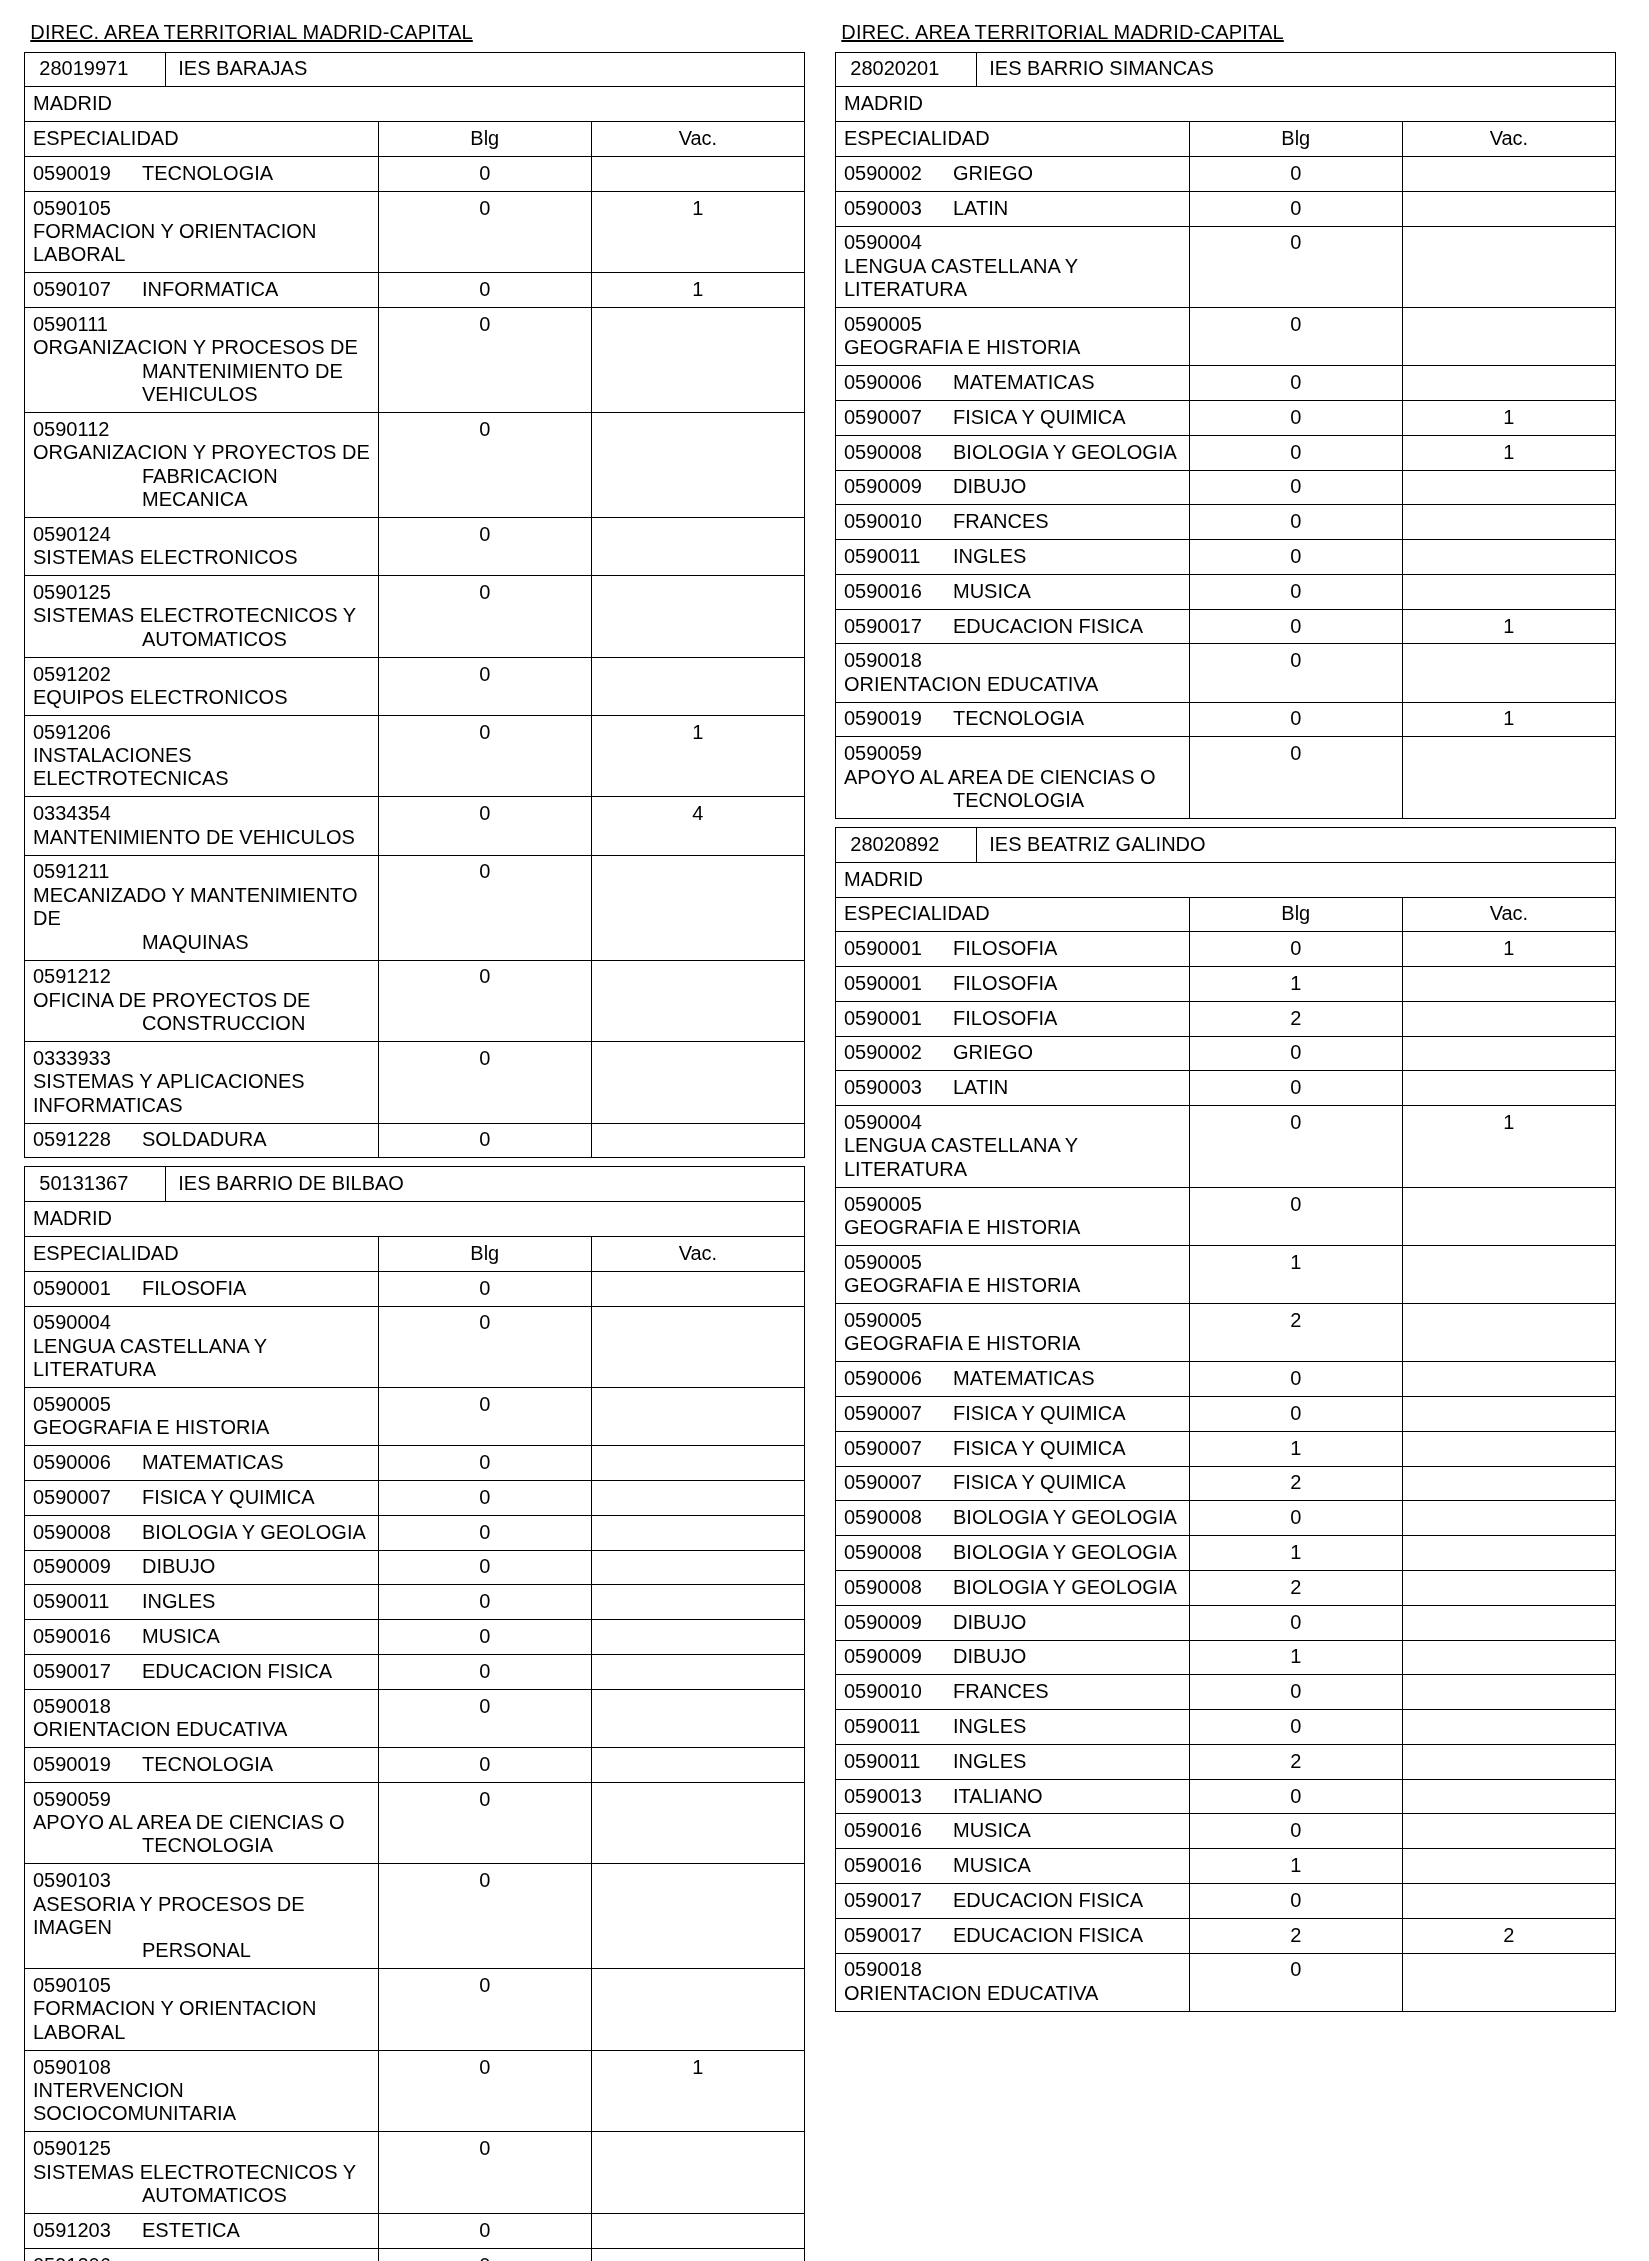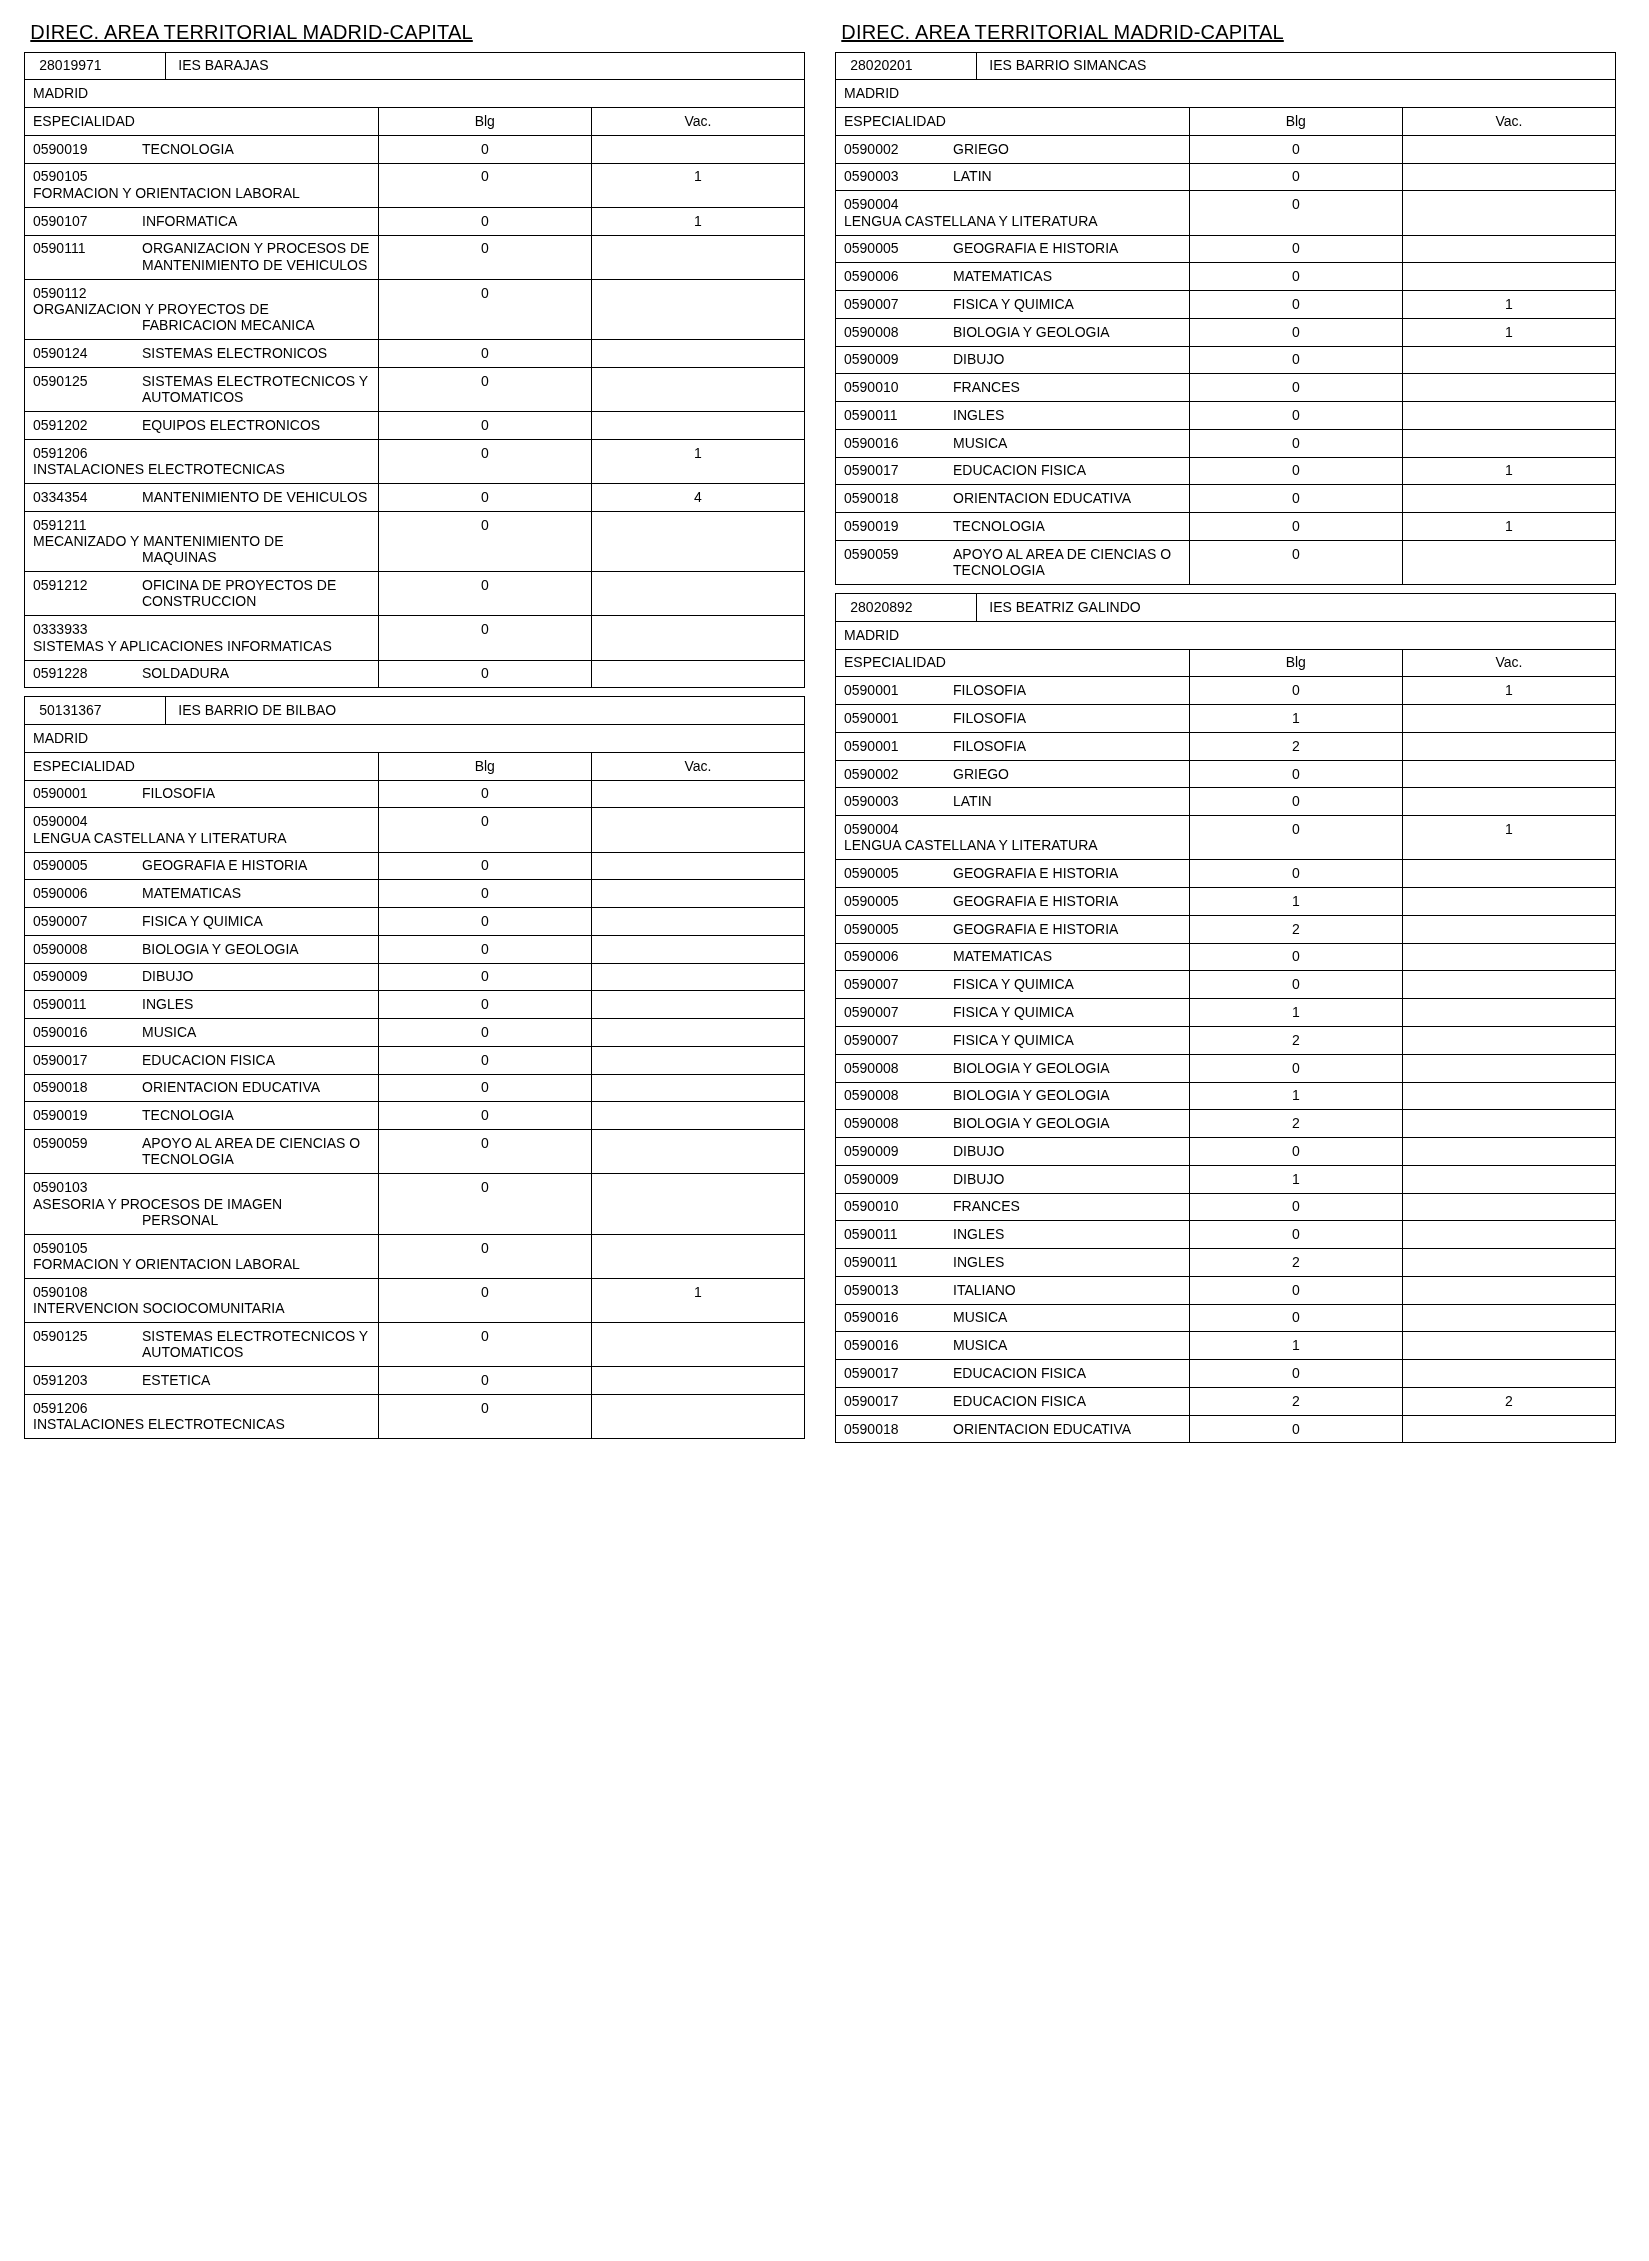--- a/index.html
+++ b/index.html
@@ -38,7 +38,7 @@
     width: 100%;
     border-collapse: collapse;
     table-layout: fixed;
-    font-size: 14px;
+    font-size: 20px;
   }
   table.block td {
     border: 1.2px solid #000000;

